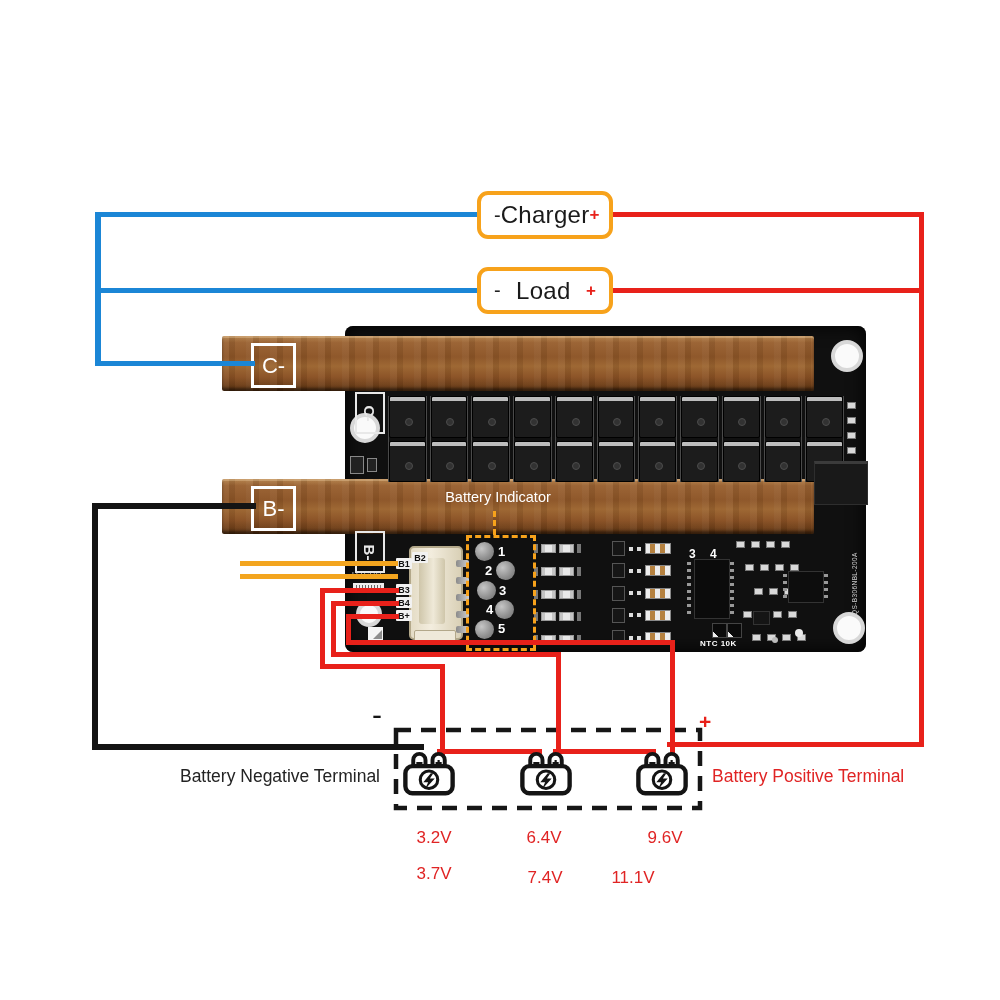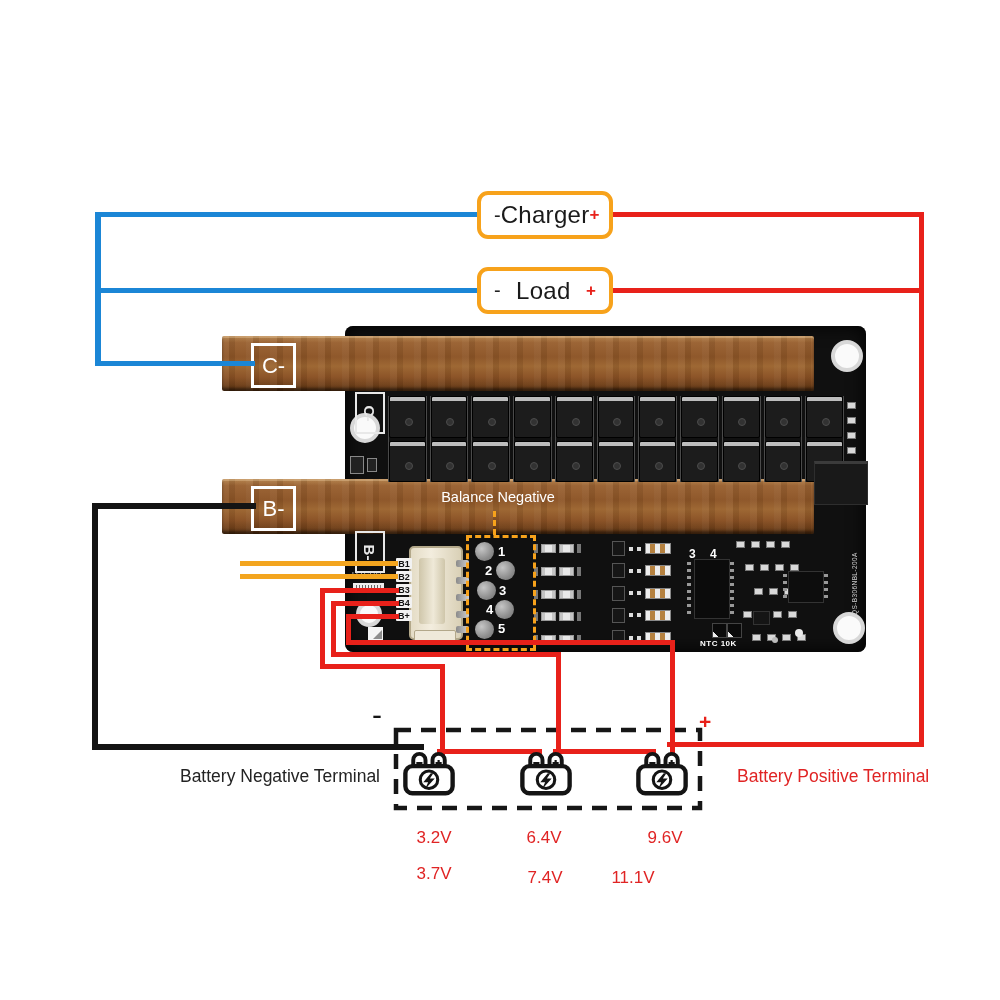--- a/index.html
+++ b/index.html
@@ -200,7 +200,7 @@
       <span>B-</span>
     </div>
 
-  <div class="balance-text">Balance Negative</div>
+  <div class="balance-text">Battery Indicator</div>
   <div class="balance-leader"></div>
   <div class="balance-box"></div>
   <div class="led" style="left:475px;top:542px;"></div>

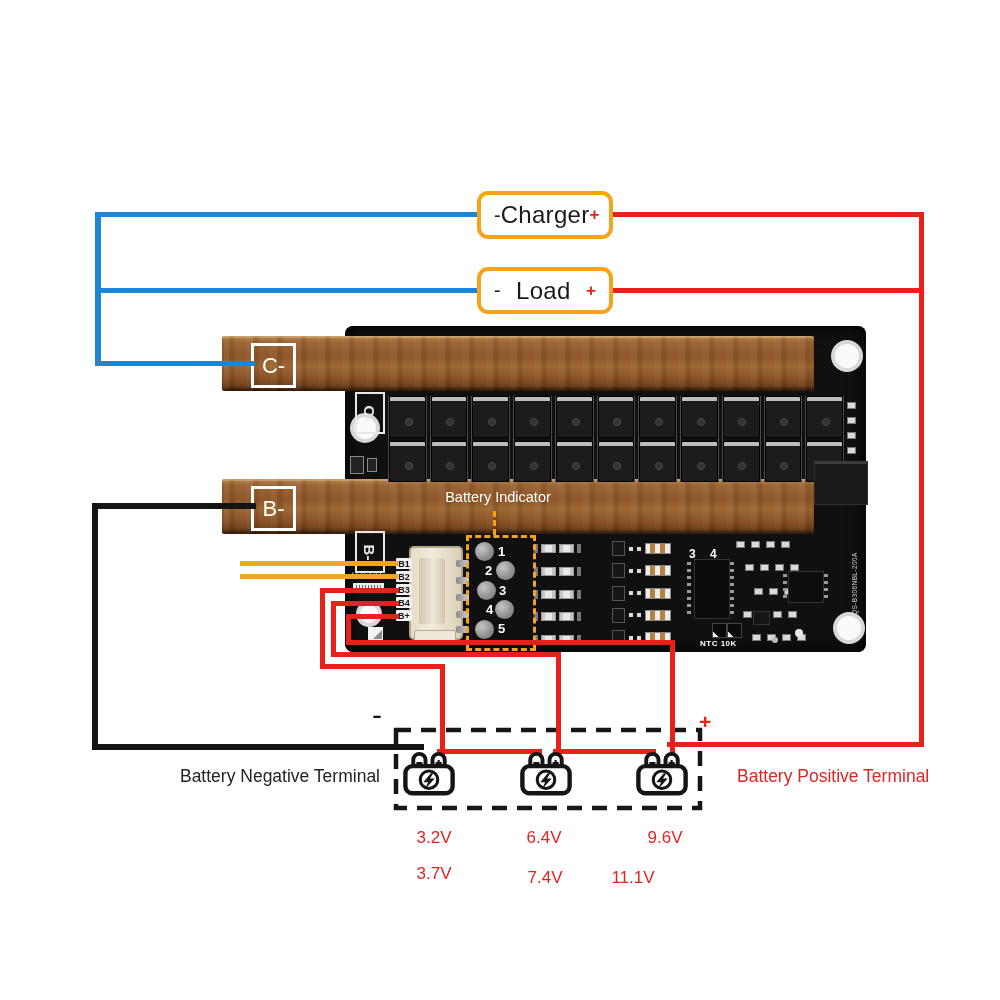--- a/index.html
+++ b/index.html
@@ -224,7 +224,7 @@
   <div class="jst-pin" style="top:626px;"></div>
 
   <div class="pin-lbl" style="top:558px;">B1</div>
-  <div class="pin-lbl" style="top:571px;">B2</div>
+  <div class="pin-lbl" style="top:552px;margin-left:16px;">B2</div>
   <div class="pin-lbl" style="top:584px;">B3</div>
   <div class="pin-lbl" style="top:597px;">B4</div>
   <div class="pin-lbl" style="top:610px;">B+</div>

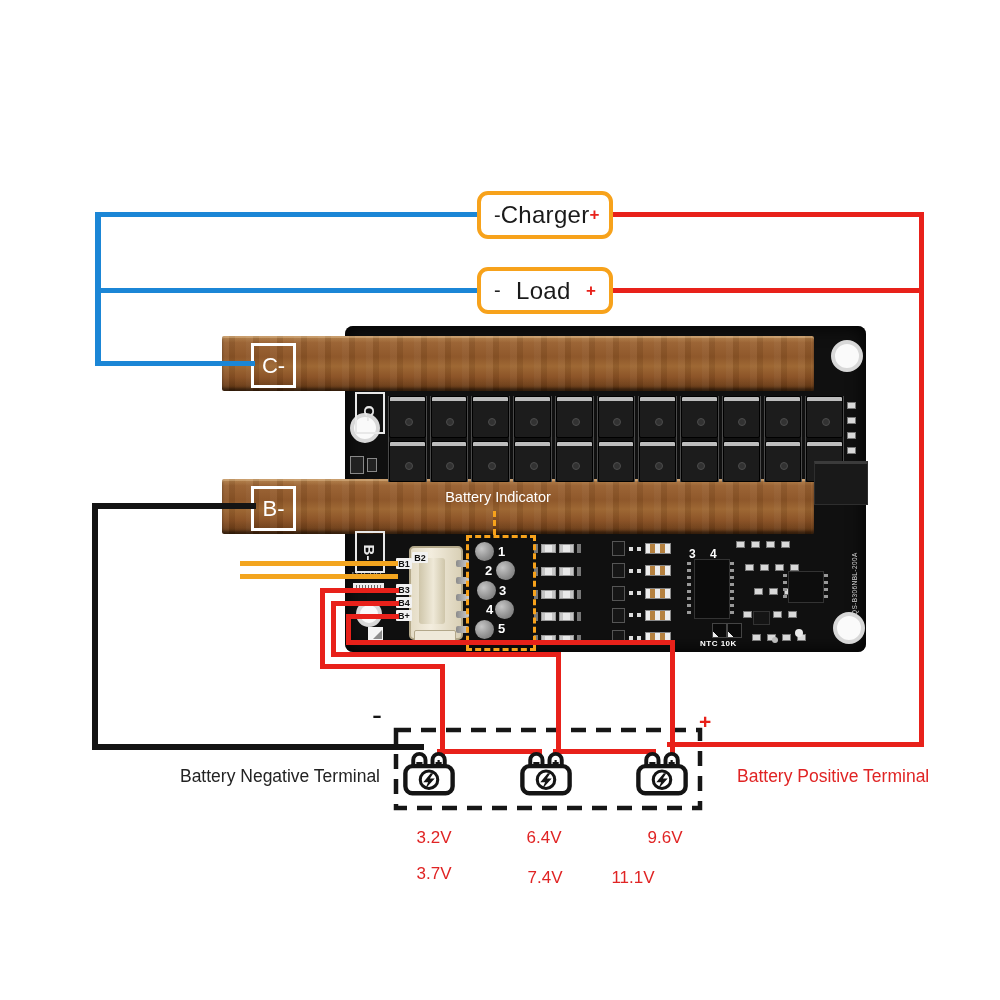--- a/index.html
+++ b/index.html
@@ -120,7 +120,7 @@
   .cell{position:absolute;z-index:5;}
   .pack-sign{position:absolute;z-index:4;}
   .lbl{position:absolute;font-size:17.5px;color:var(--ink);white-space:nowrap;z-index:2;}
-  .lbl-red{color:var(--redtxt);margin-left:25px;}
+  .lbl-red{color:var(--redtxt);}
   .vval{position:absolute;color:var(--redtxt);font-size:17px;text-align:center;z-index:2;}
 </style>
 </head>

